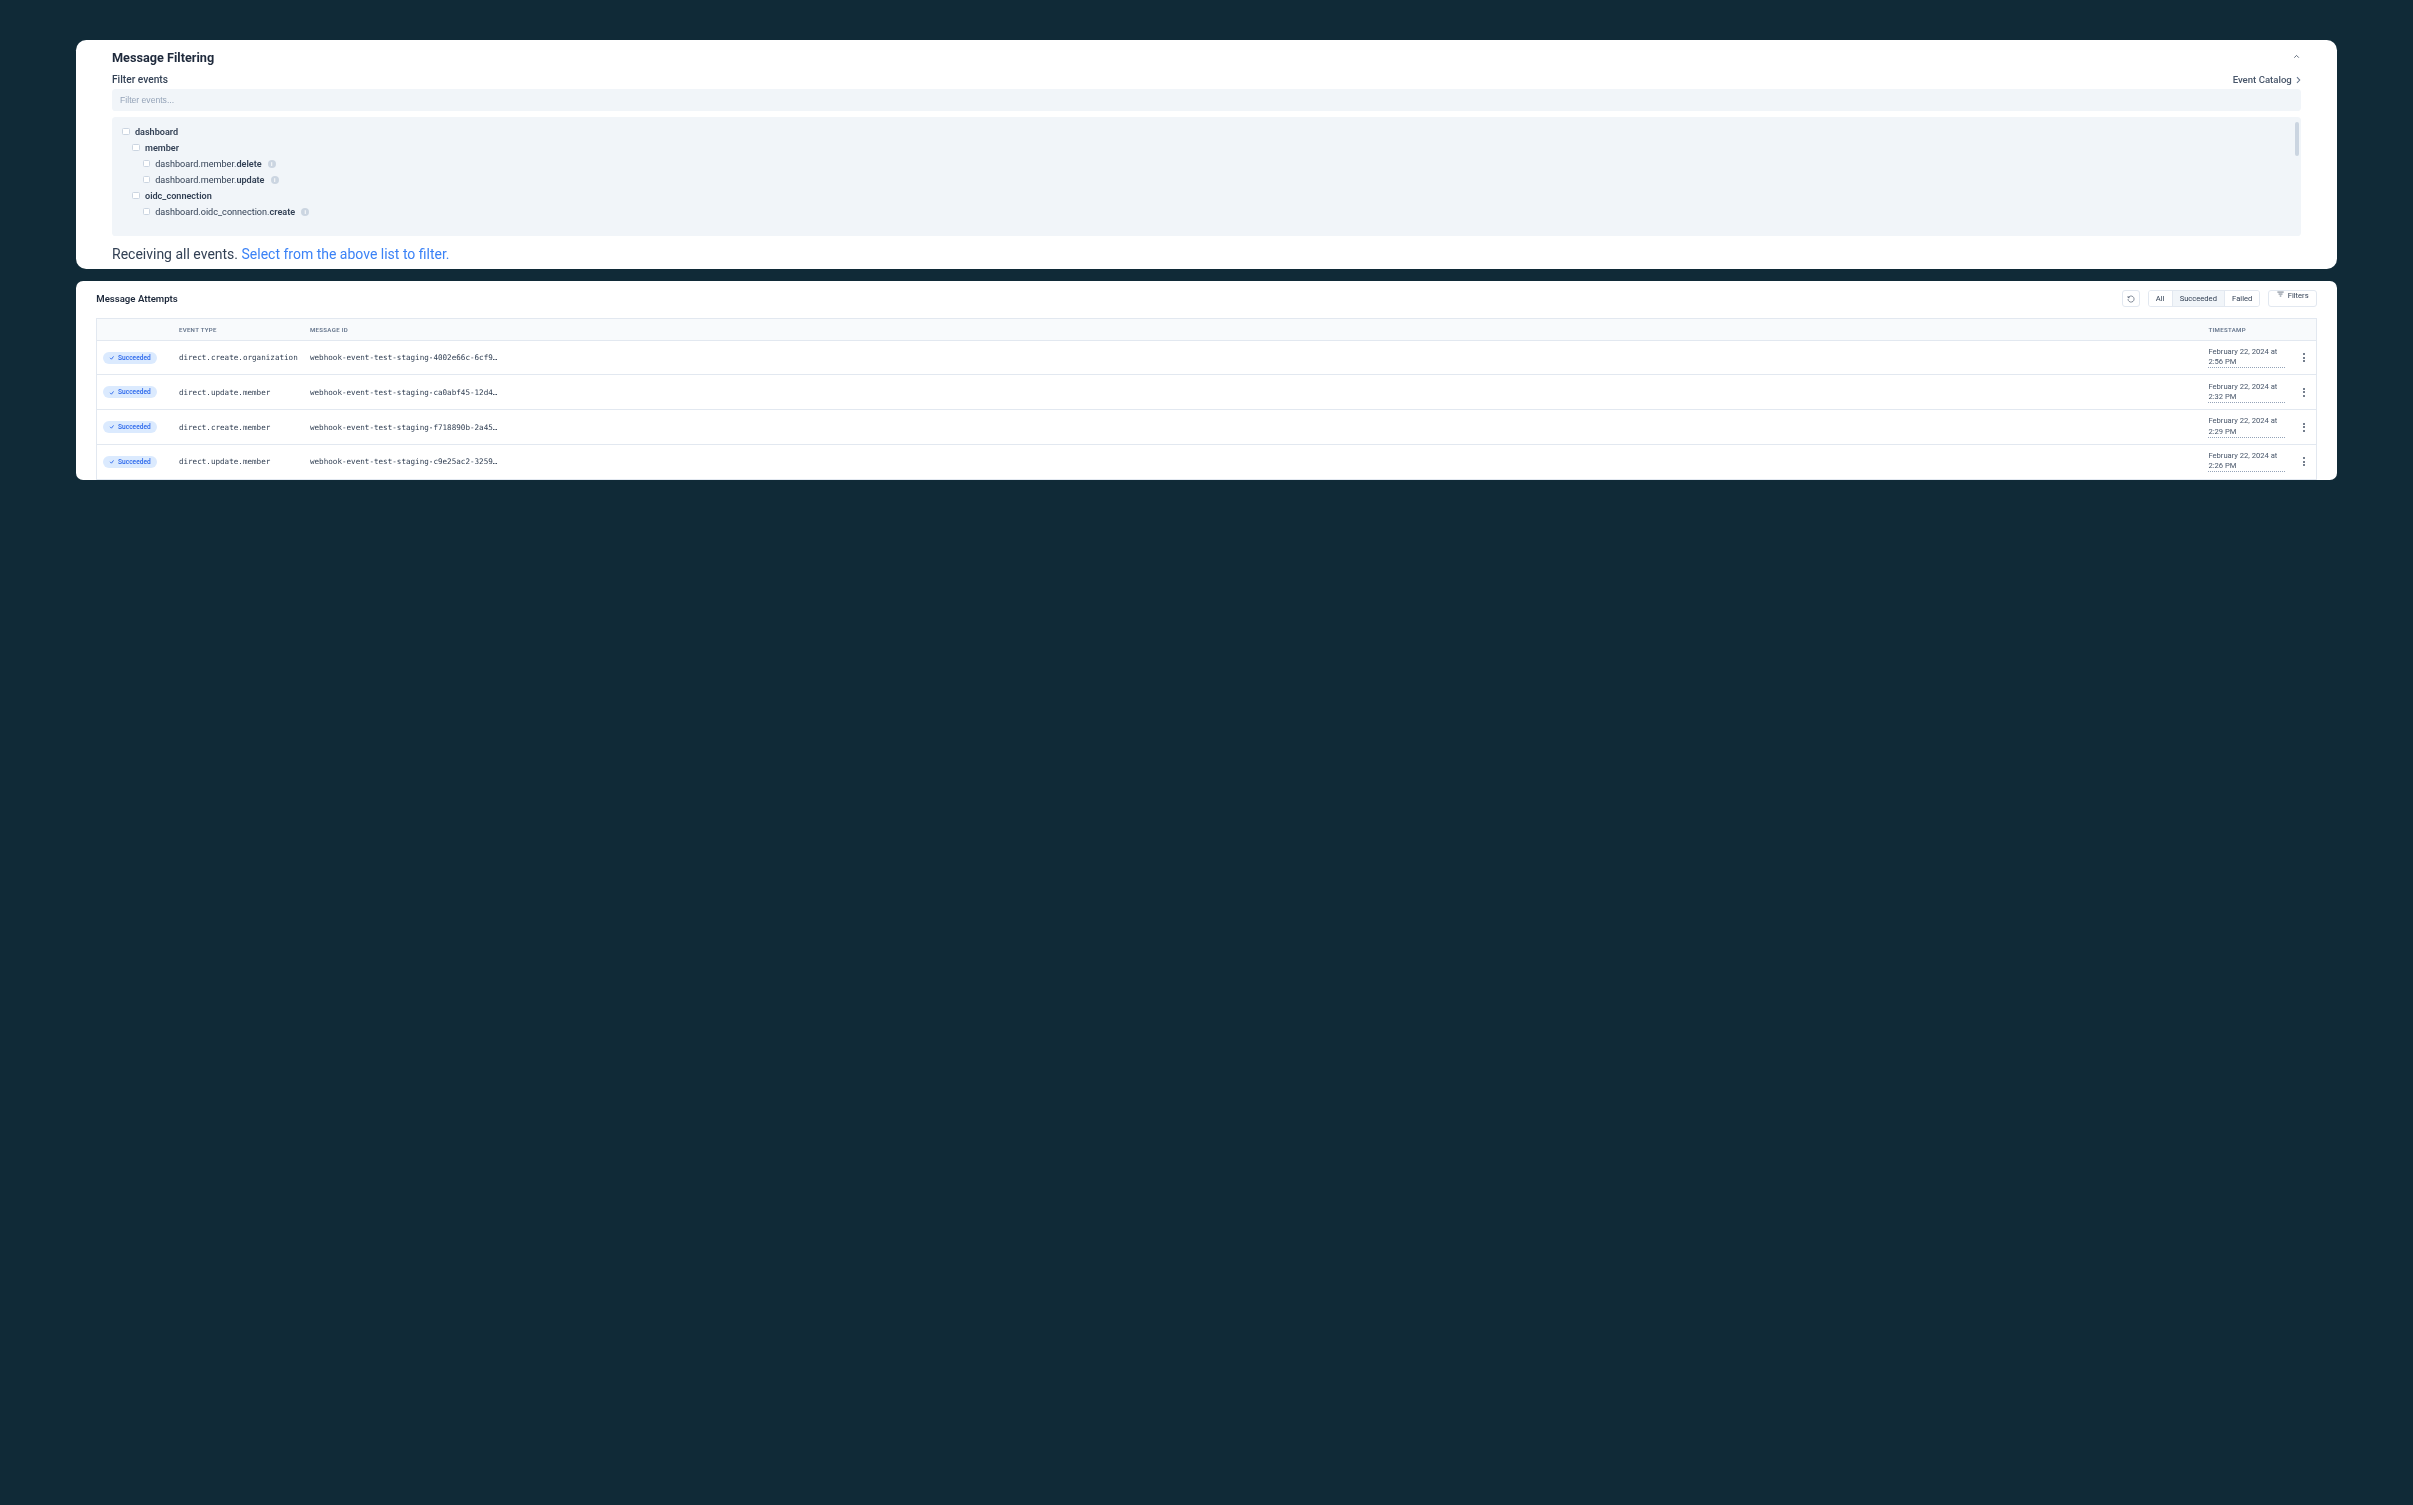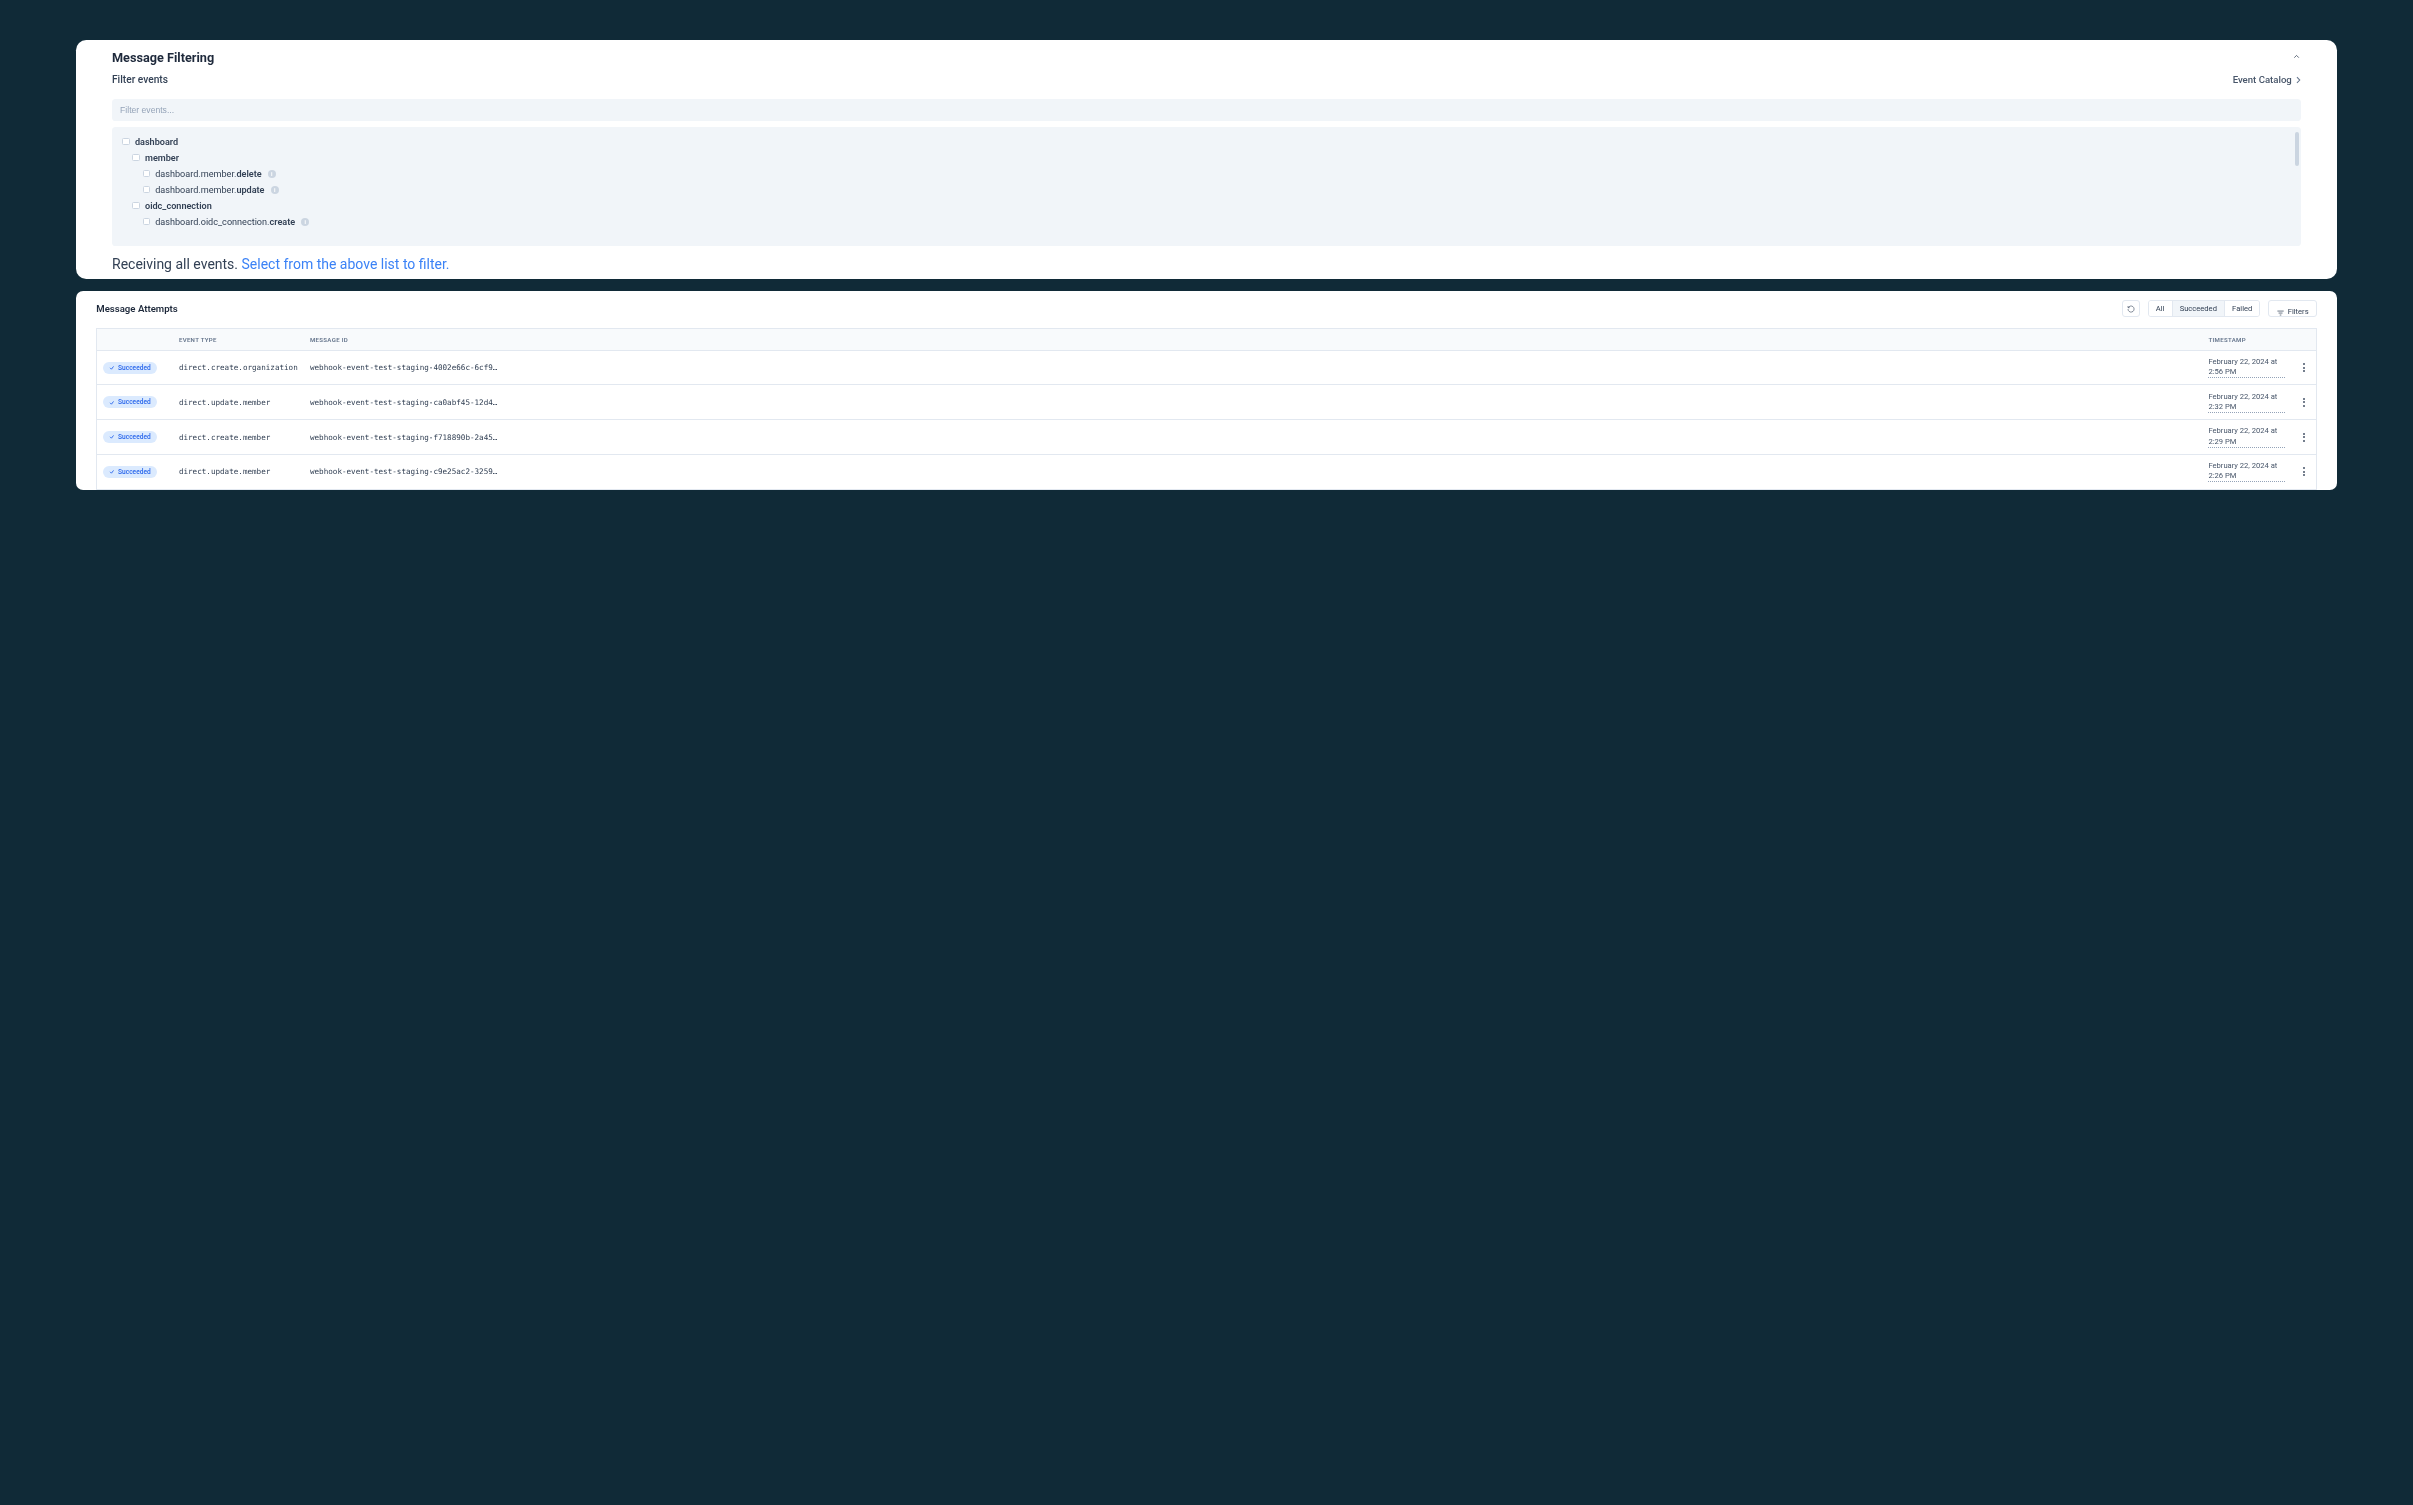--- a/index.html
+++ b/index.html
@@ -39,7 +39,7 @@
       display: flex;
       justify-content: space-between;
       align-items: center;
-      margin-bottom: 14px;
+      margin-bottom: 4px;
     }
     .sub-title {
       font-size: 10.2px;

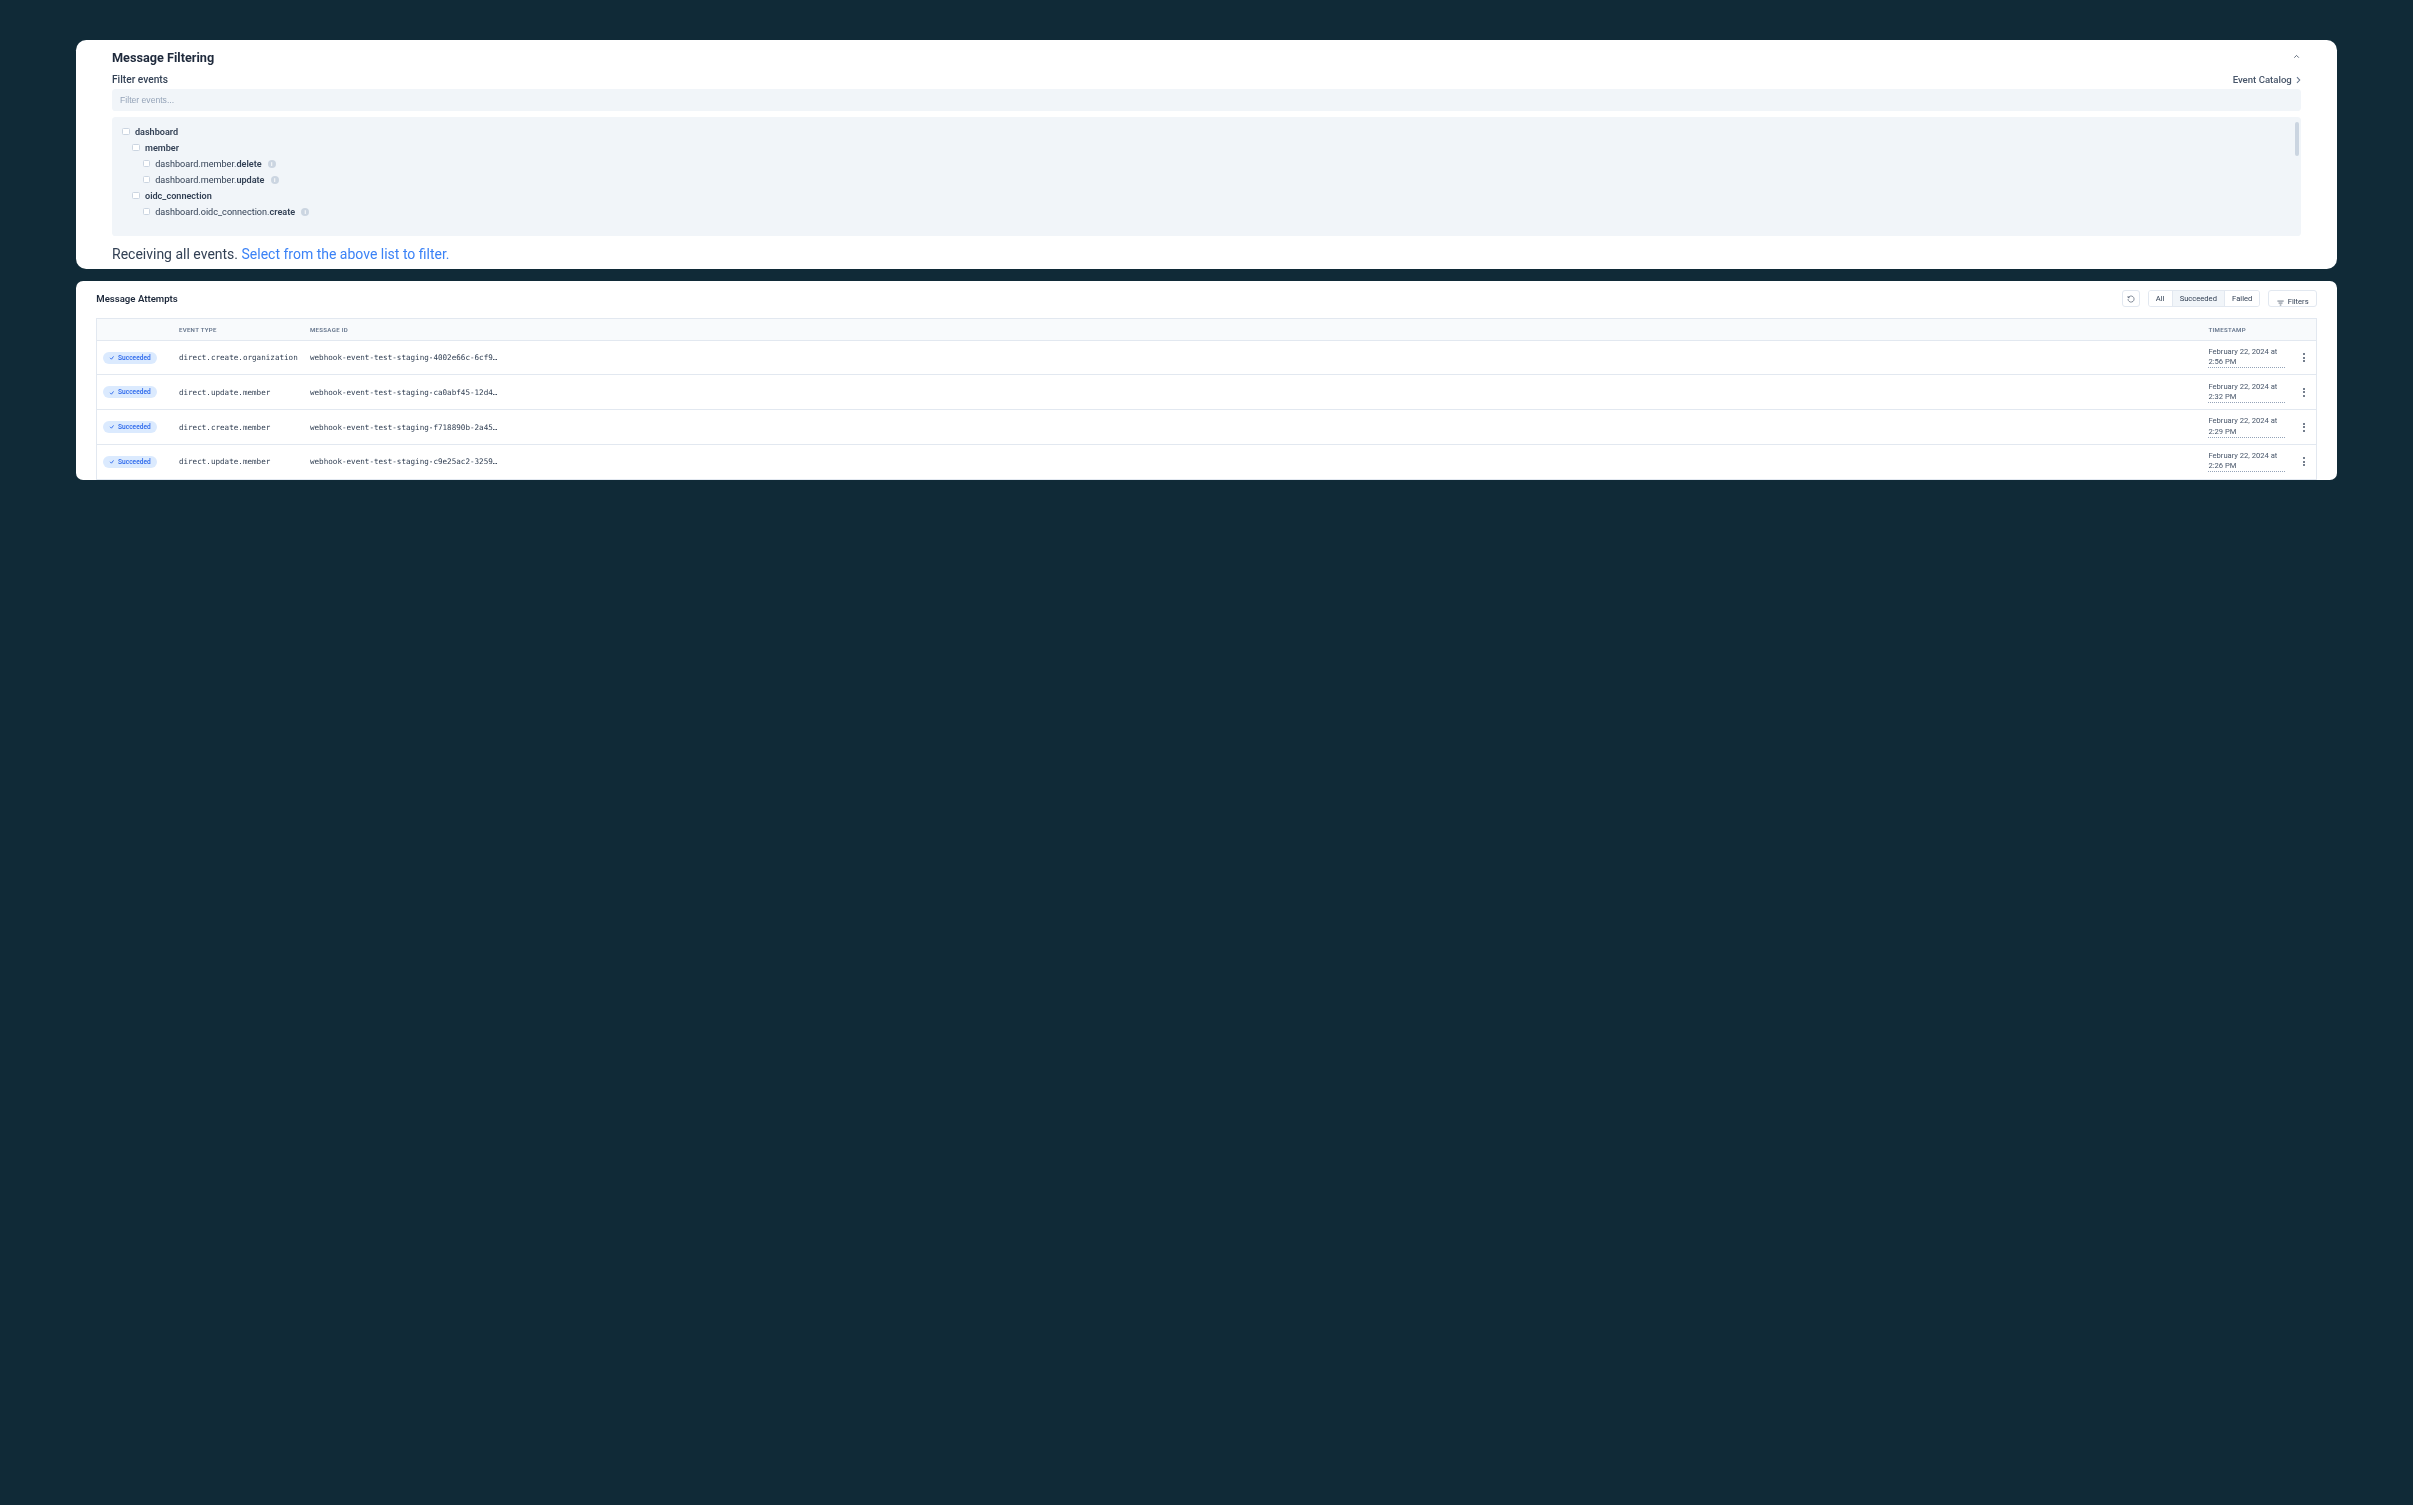--- a/index.html
+++ b/index.html
@@ -174,7 +174,7 @@
 
     .filters-btn {
       display: inline-flex;
-      align-items: flex-end;
+      align-items: flex-start;
       gap: 4.1px;
       height: 17.3px;
       border: 0.5px solid #e2e8f0;

